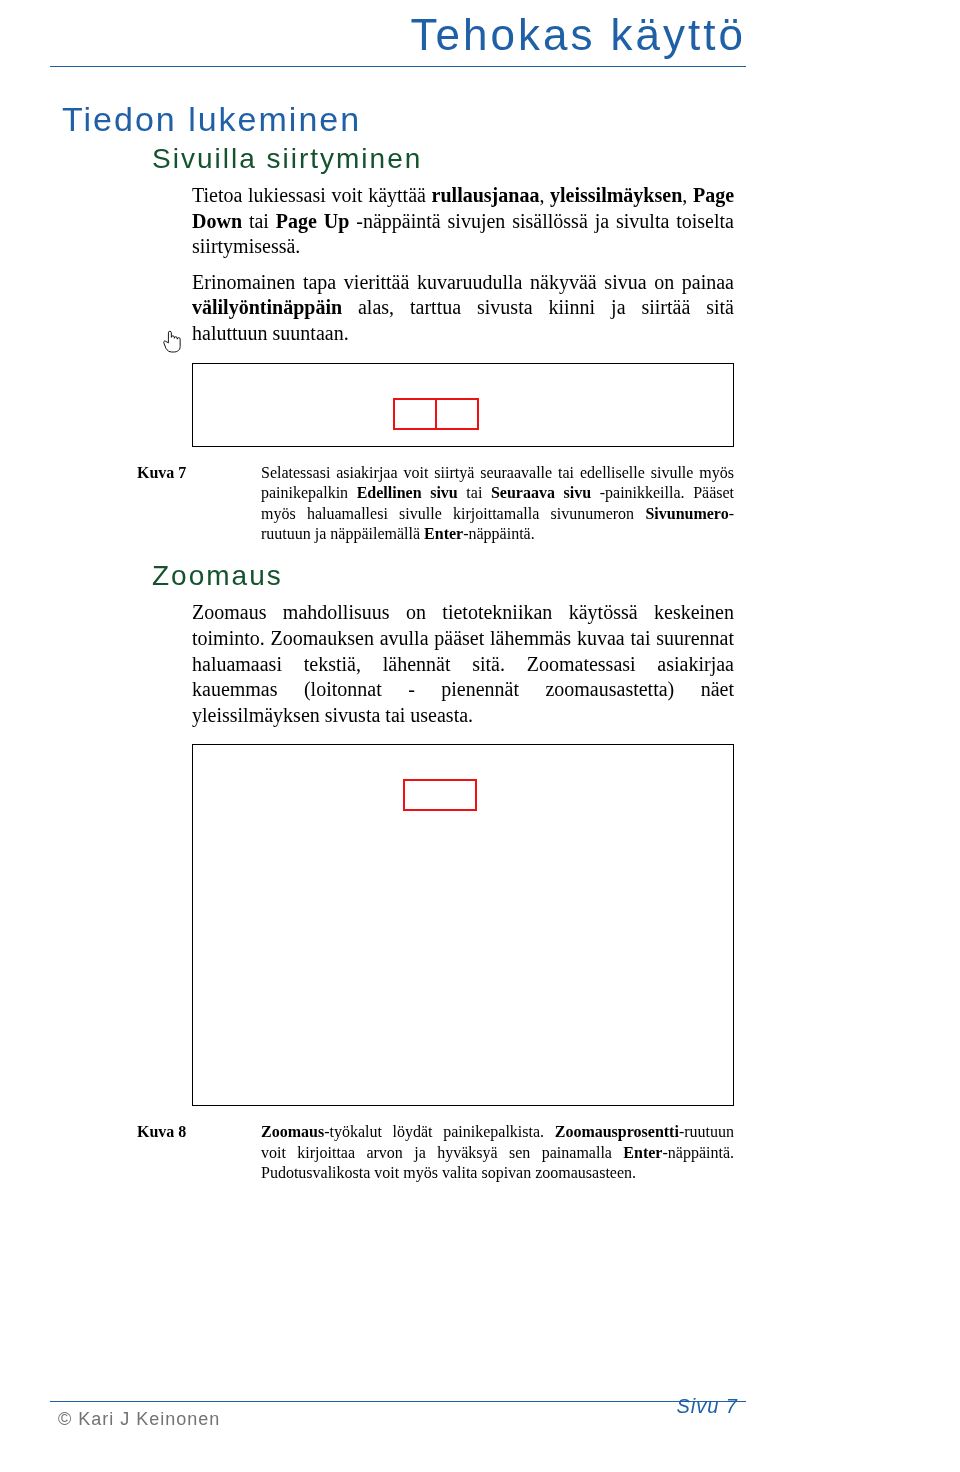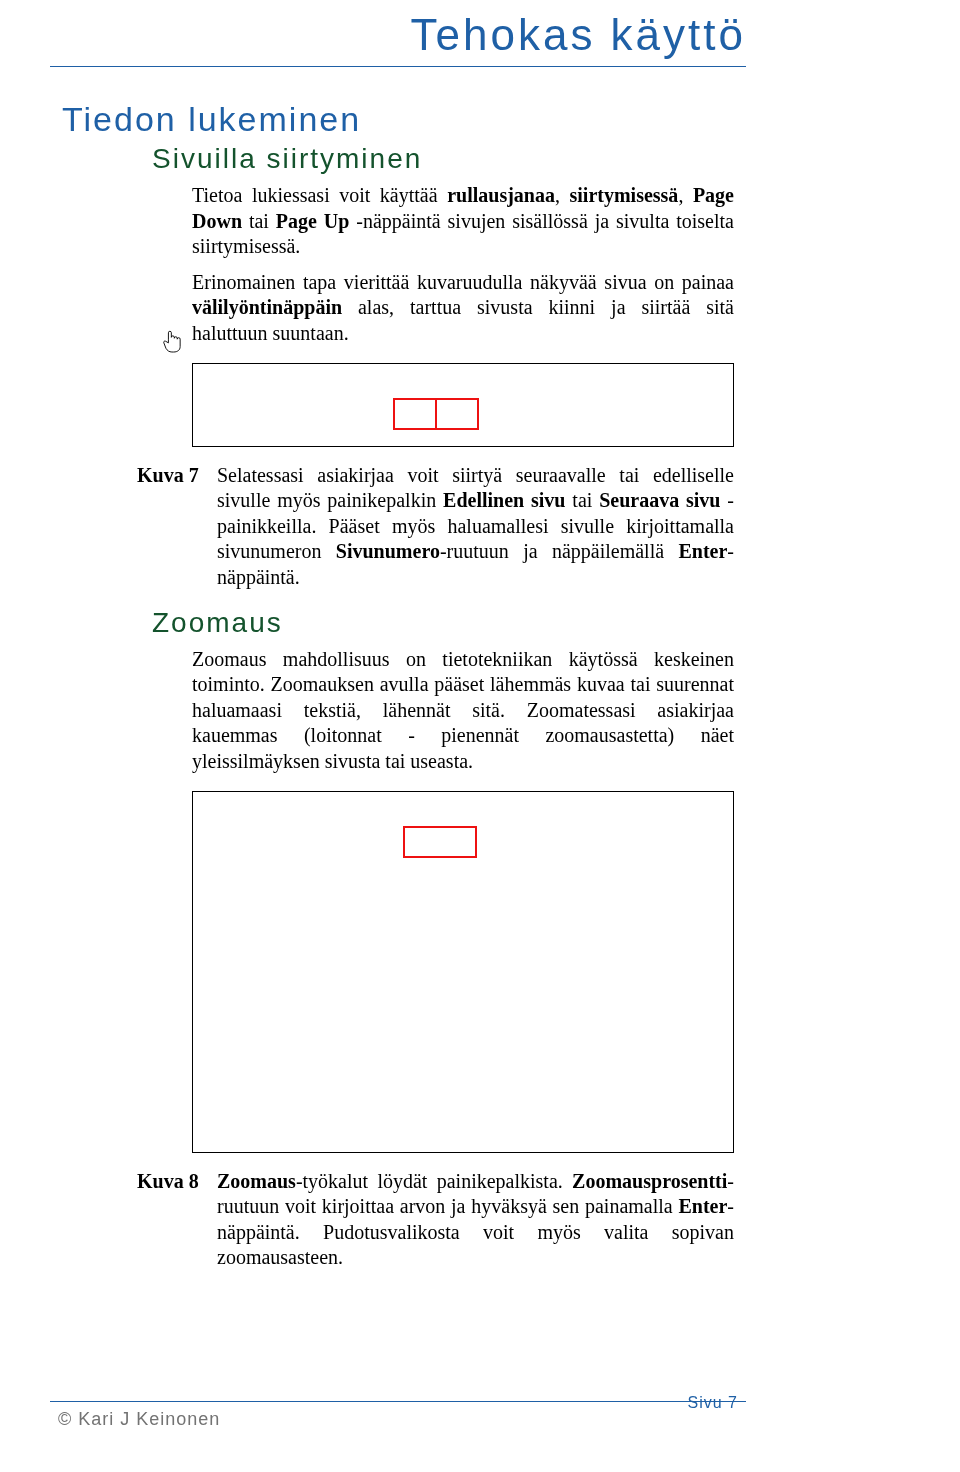--- a/index.html
+++ b/index.html
@@ -152,7 +152,7 @@
     <div class="h2">Sivuilla siirtyminen</div>
 
     <div class="body-block">
-      <span>Tietoa lukiessasi voit käyttää </span><span class="bold">rullausjanaa</span><span>, </span><span class="bold">siirtymisessä</span><span>, </span><span class="bold">Page Down</span><span> tai </span><span class="bold">Page Up</span><span> -näppäintä sivujen sisällössä ja sivulta toiselta siirtymisessä.</span>
+      <span>Tietoa lukiessasi voit käyttää </span><span class="bold">rullausjanaa</span><span>, </span><span class="bold">yleissilmäyksen</span><span>, </span><span class="bold">Page Down</span><span> tai </span><span class="bold">Page Up</span><span> -näppäintä sivujen sisällössä ja sivulta toiselta siirtymisessä.</span>
     </div>
 
     <svg class="hand-icon" viewBox="0 0 24 28">

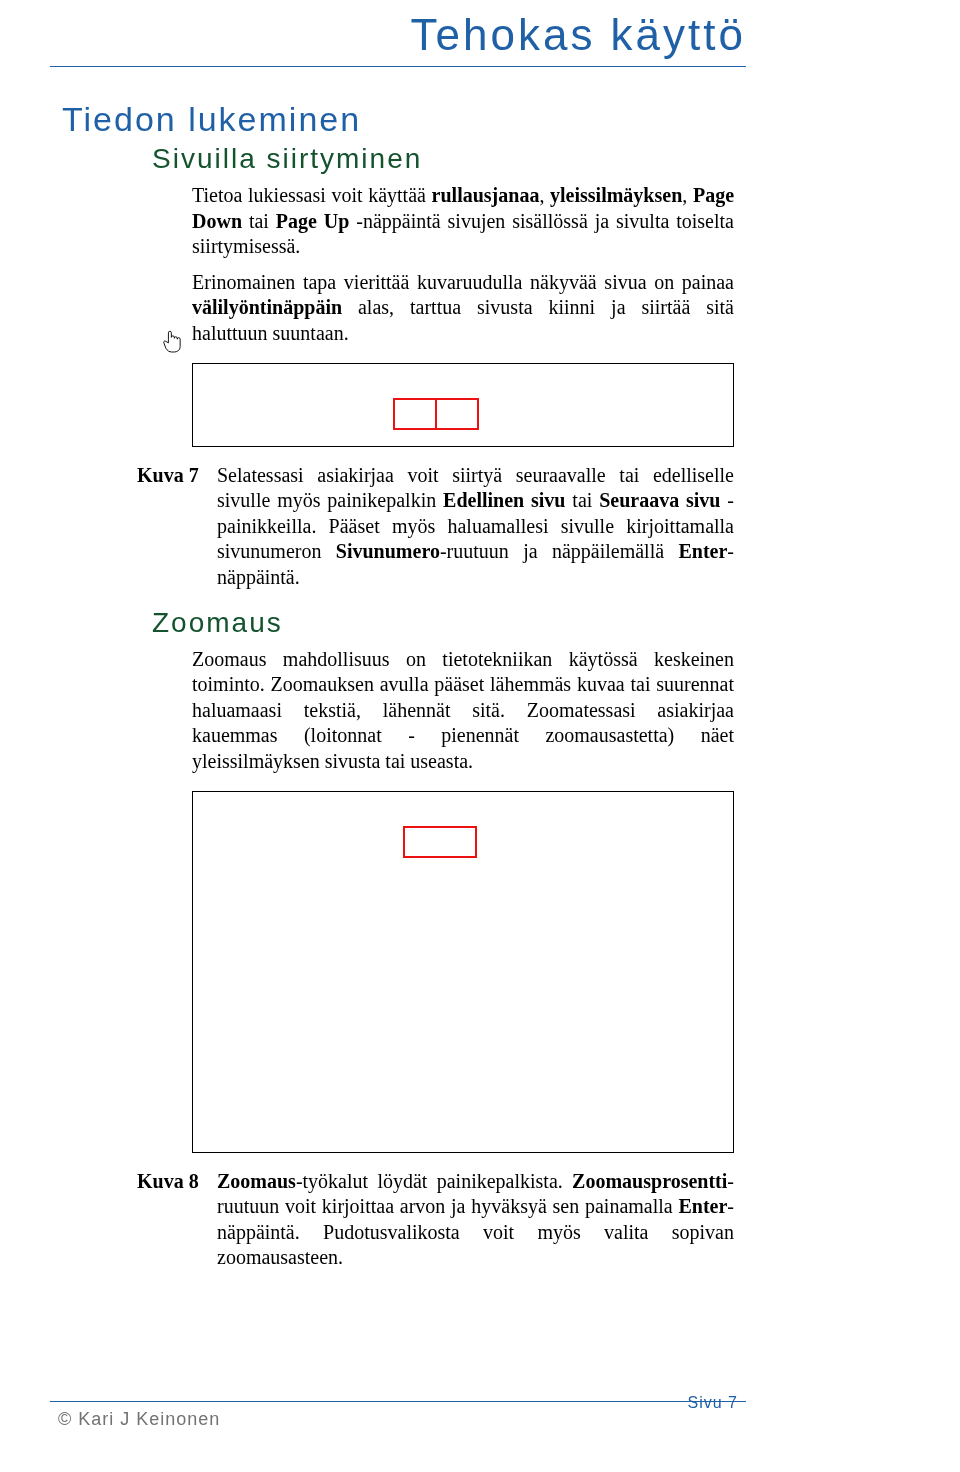--- a/index.html
+++ b/index.html
@@ -99,8 +99,9 @@
     display: flex;
     margin-left: 75px;
     margin-top: 0;
-    font-size: 20px;
+    font-size: 16px;
     line-height: 1.28;
+    gap: 44px;
   }
   .caption-label {
     width: 80px;

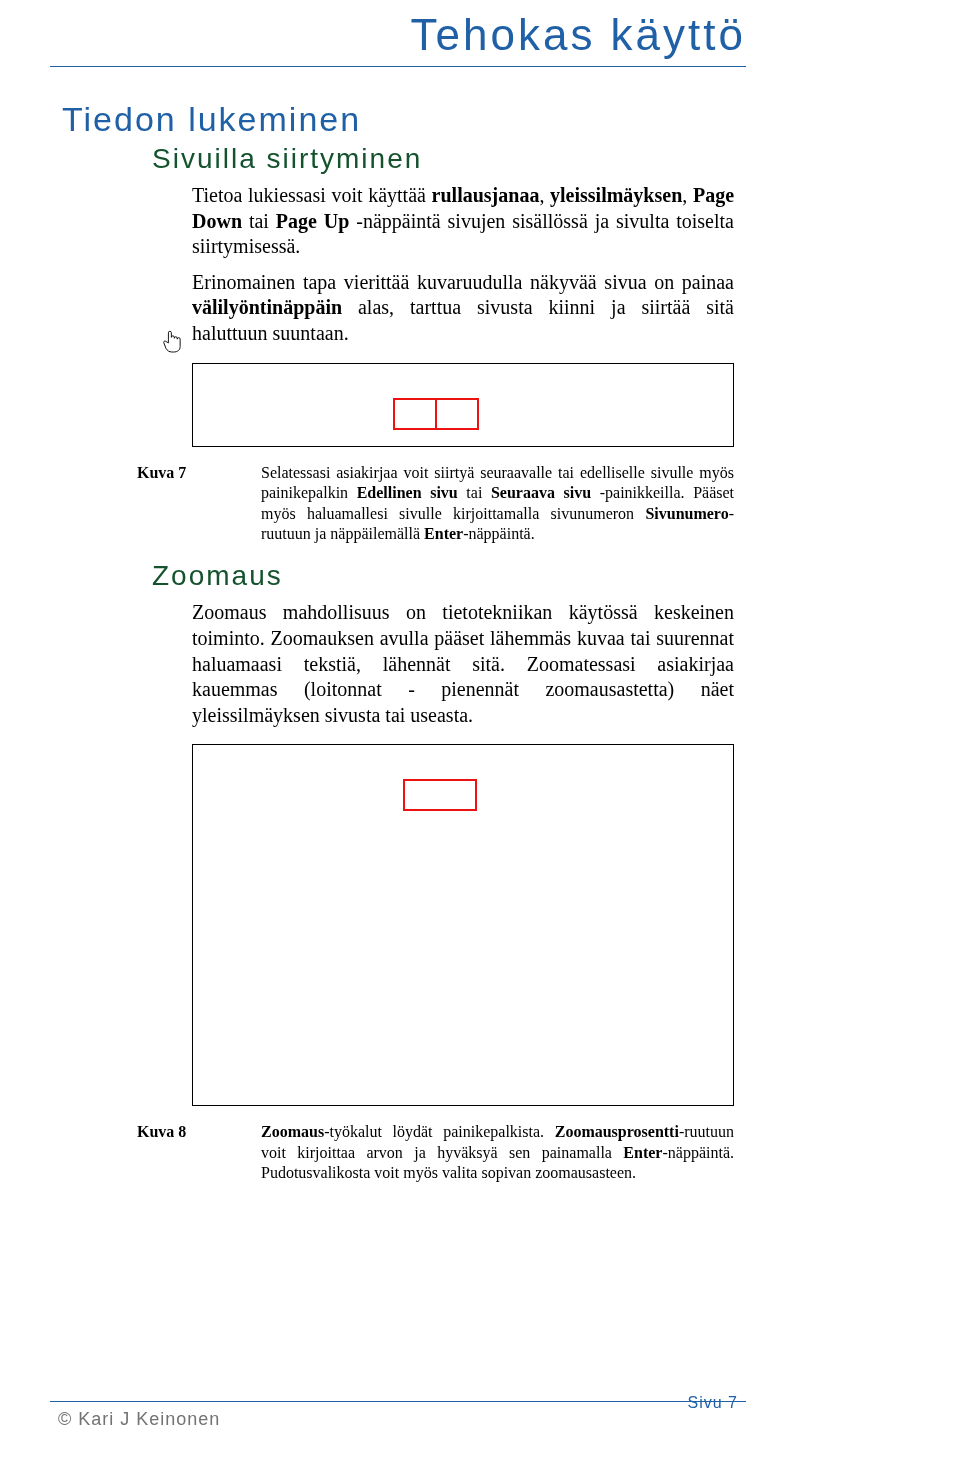--- a/index.html
+++ b/index.html
@@ -133,11 +133,12 @@
   .footer-right {
     position: absolute;
     right: 58px;
-    bottom: 60px;
-    font-family: Arial, Helvetica, sans-serif;
-    font-size: 16px;
+    bottom: 54px;
+    font-family: Arial, Helvetica, sans-serif;
+    font-size: 20px;
     letter-spacing: 1px;
     color: #1f60a6;
+    font-style: italic;
   }
 </style>
 </head>

